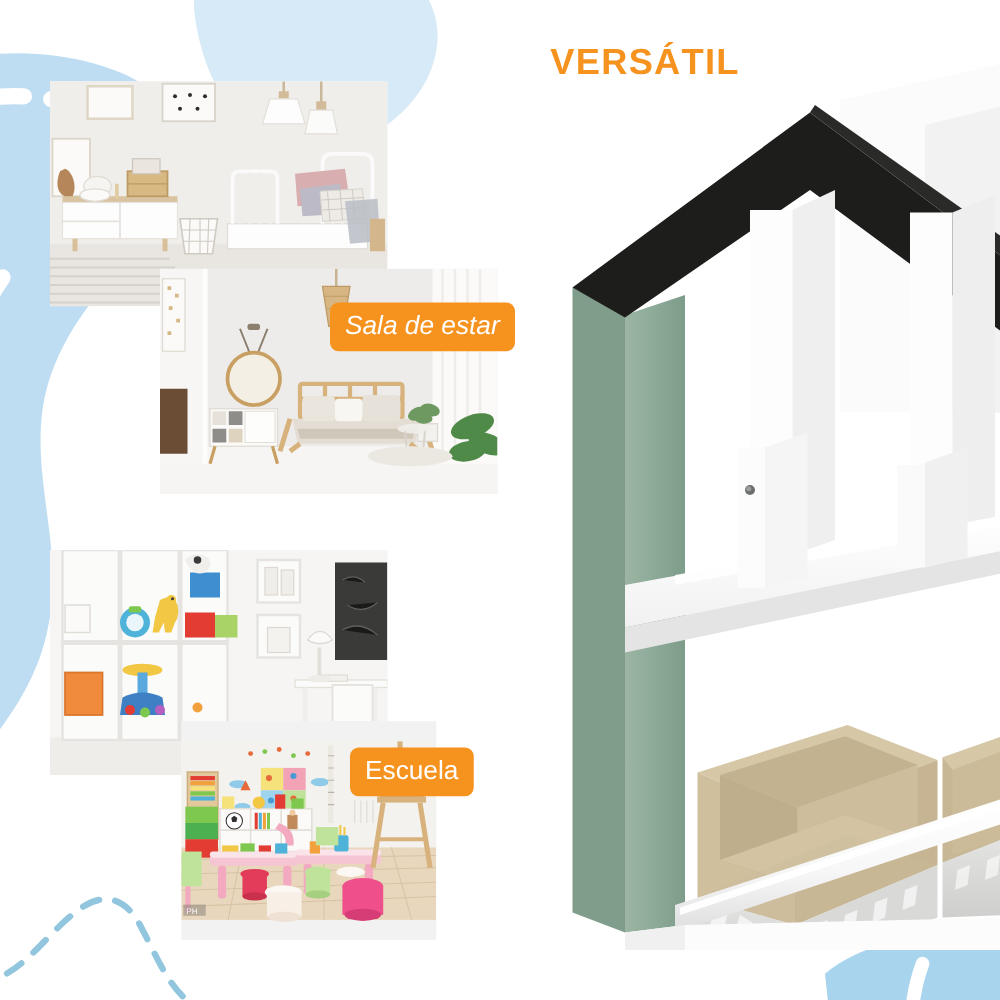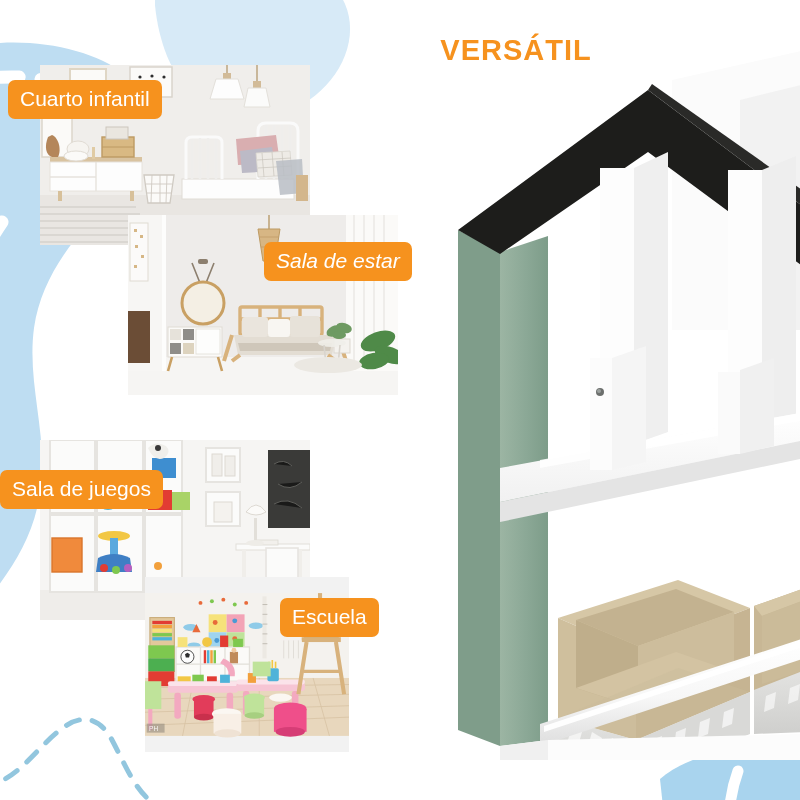--- a/index.html
+++ b/index.html
@@ -483,7 +483,6 @@
     </svg>
   </div>
 
-  <div class="label" id="label-kidsroom">Cuarto infantil</div>
   <div class="label" id="label-livingroom">Sala de estar</div>
   <div class="label" id="label-playroom">Sala de juegos</div>
   <div class="label" id="label-school">Escuela</div>

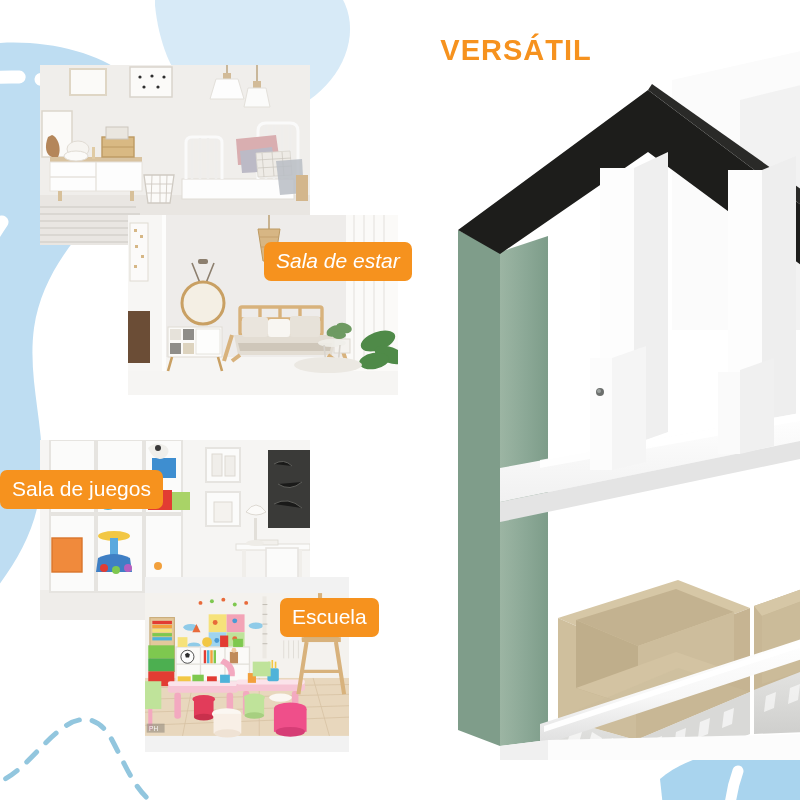--- a/index.html
+++ b/index.html
@@ -484,7 +484,6 @@
   </div>
 
   <div class="label" id="label-livingroom">Sala de estar</div>
-  <div class="label" id="label-playroom">Sala de juegos</div>
   <div class="label" id="label-school">Escuela</div>
 
   <div id="product">

